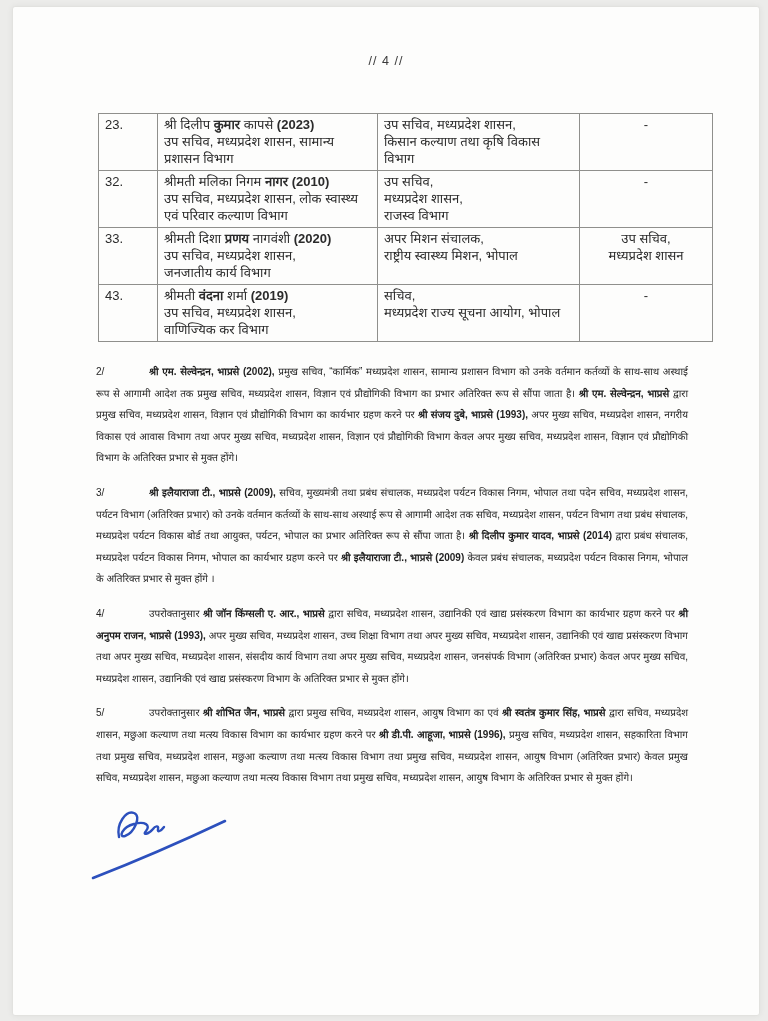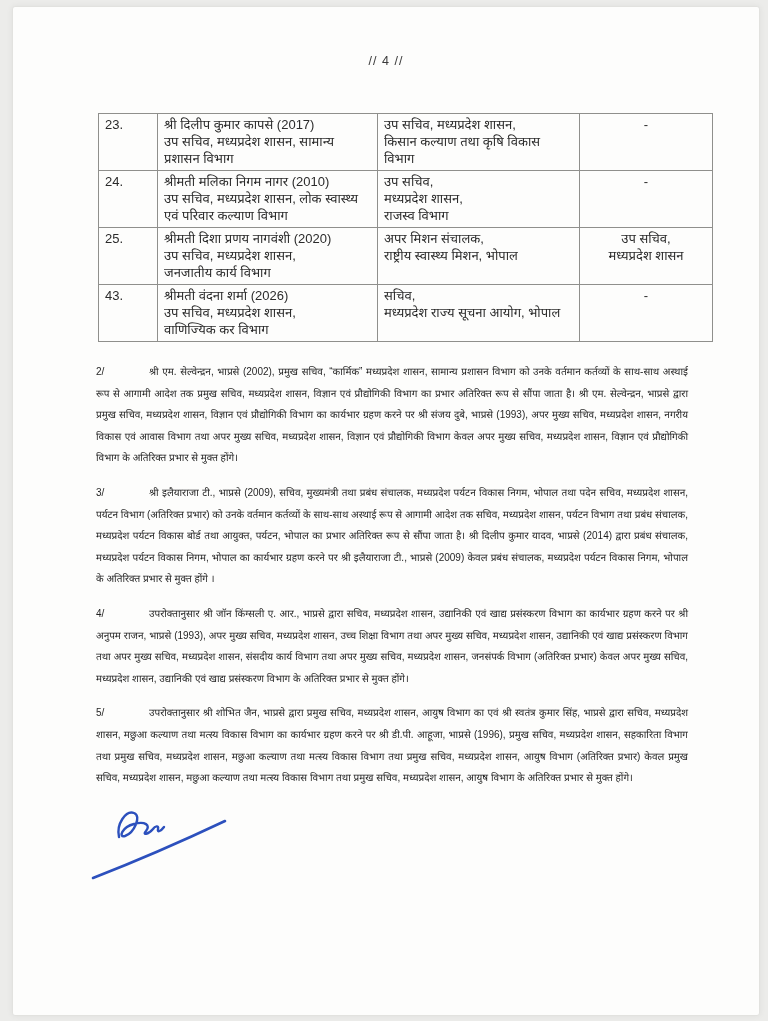--- a/index.html
+++ b/index.html
@@ -57,7 +57,7 @@
     width: 53px;
     font-weight: 400;
   }
-  .b { font-weight: 400; }
+  .b { font-weight: 700; }
   .sig {
     margin: 2px 0 0 72px;
   }

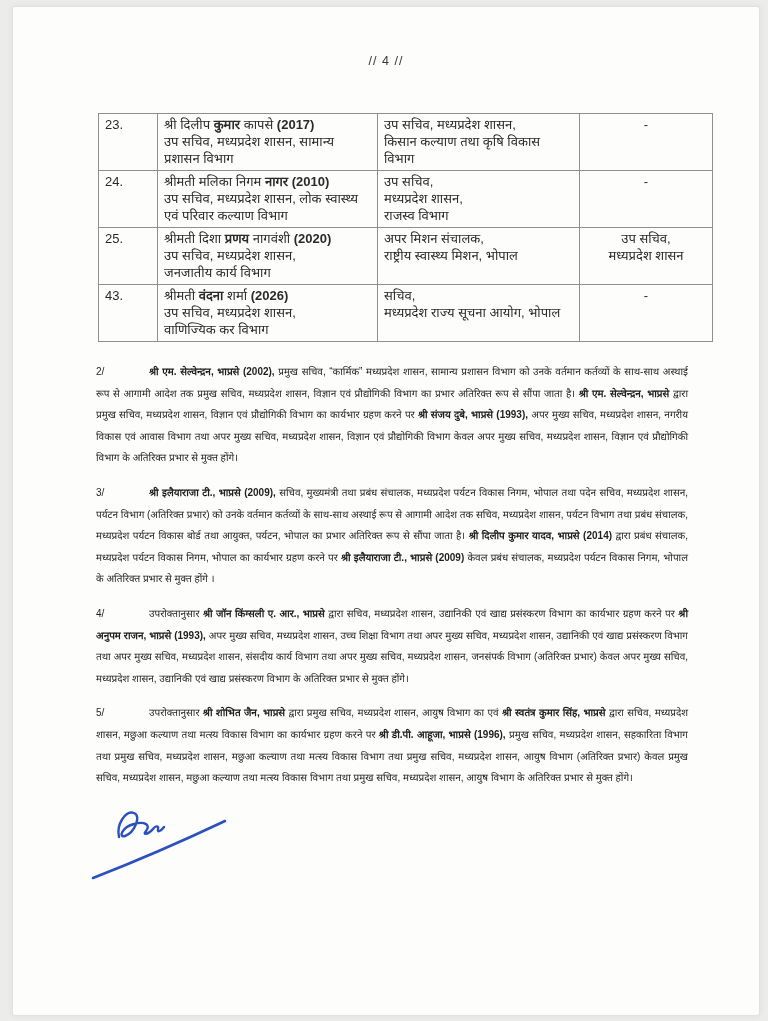--- a/index.html
+++ b/index.html
@@ -73,7 +73,7 @@
     <tbody>
         <tr>
           <td class="c-sno">23.</td>
-          <td class="c-off"><span>श्री दिलीप </span><span class="b">कुमार</span><span> कापसे </span><span class="b">(2017)</span><span></span><br><span>उप सचिव, मध्यप्रदेश शासन, सामान्य प्रशासन विभाग</span></td>
+          <td class="c-off"><span>श्री दिलीप </span><span class="b">कुमार</span><span> कापसे </span><span class="b">(2023)</span><span></span><br><span>उप सचिव, मध्यप्रदेश शासन, सामान्य प्रशासन विभाग</span></td>
           <td class="c-new">
             <div>उप सचिव, मध्यप्रदेश शासन,</div>
             <div>किसान कल्याण तथा कृषि विकास</div>

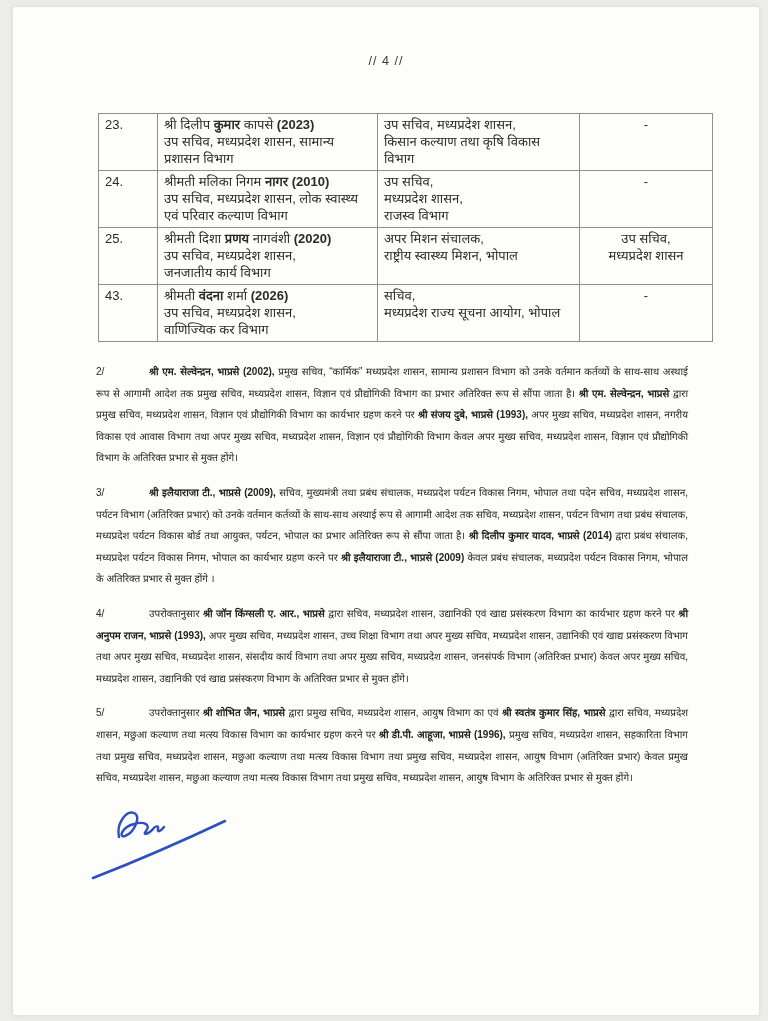--- a/index.html
+++ b/index.html
@@ -84,7 +84,7 @@
           </td>
         </tr>
         <tr>
-          <td class="c-sno">24.</td>
+          <td class="c-sno">32.</td>
           <td class="c-off"><span>श्रीमती मलिका निगम </span><span class="b">नागर (2010)</span><span></span><br><span>उप सचिव, मध्यप्रदेश शासन, लोक स्वास्थ्य एवं परिवार कल्याण विभाग</span></td>
           <td class="c-new">
             <div>उप सचिव,</div>

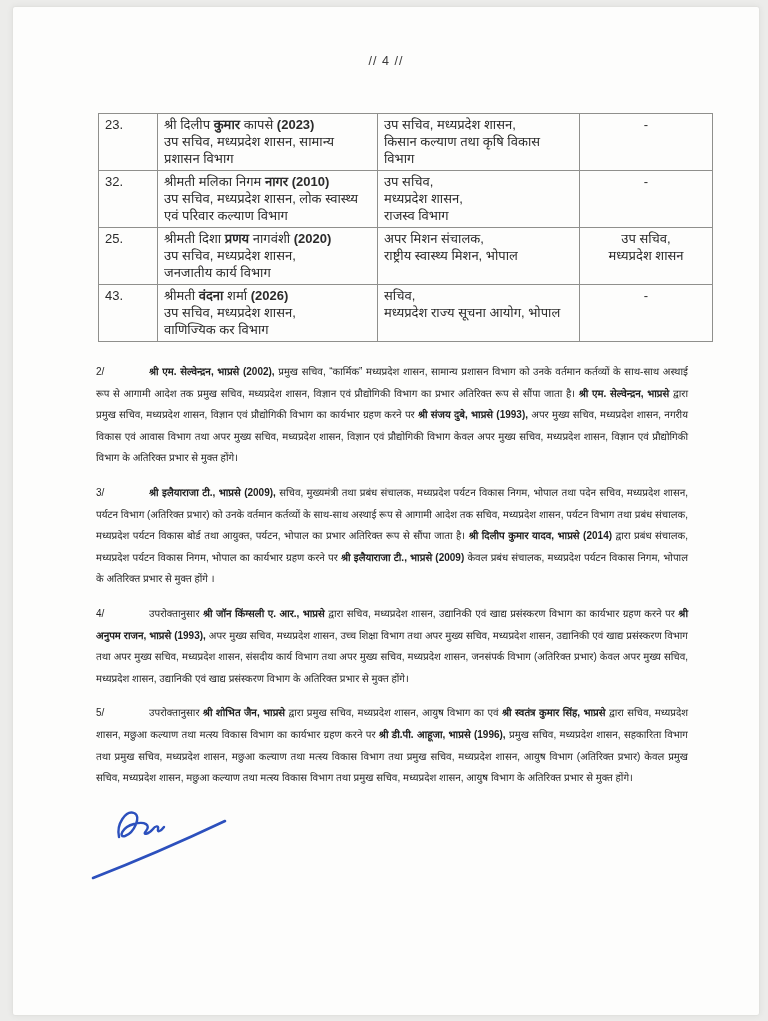--- a/index.html
+++ b/index.html
@@ -96,7 +96,7 @@
           </td>
         </tr>
         <tr>
-          <td class="c-sno">25.</td>
+          <td class="c-sno">33.</td>
           <td class="c-off"><span>श्रीमती दिशा </span><span class="b">प्रणय</span><span> नागवंशी </span><span class="b">(2020)</span><span></span><br><span>उप सचिव, मध्यप्रदेश शासन,</span><br><span>जनजातीय कार्य विभाग</span></td>
           <td class="c-new">
             <div>अपर मिशन संचालक,</div>

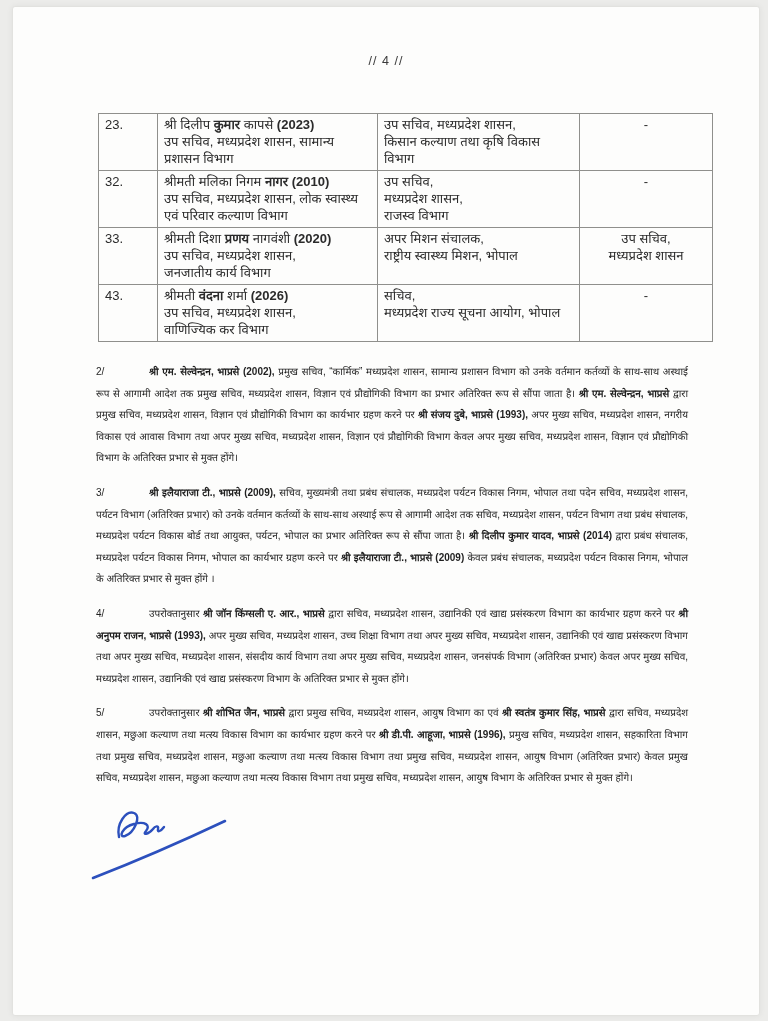--- a/index.html
+++ b/index.html
@@ -109,7 +109,7 @@
         </tr>
         <tr>
           <td class="c-sno">43.</td>
-          <td class="c-off"><span>श्रीमती </span><span class="b">वंदना</span><span> शर्मा </span><span class="b">(2026)</span><span></span><br><span>उप सचिव, मध्यप्रदेश शासन,</span><br><span>वाणिज्यिक कर विभाग</span></td>
+          <td class="c-off"><span>श्रीमती </span><span class="b">वंदना</span><span> शर्मा </span><span class="b">(2019)</span><span></span><br><span>उप सचिव, मध्यप्रदेश शासन,</span><br><span>वाणिज्यिक कर विभाग</span></td>
           <td class="c-new">
             <div>सचिव,</div>
             <div>मध्यप्रदेश राज्य सूचना आयोग, भोपाल</div>

